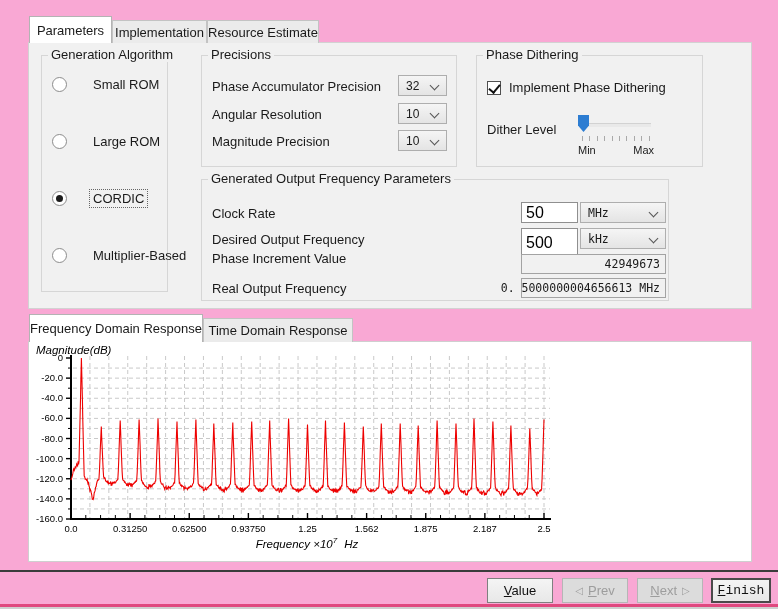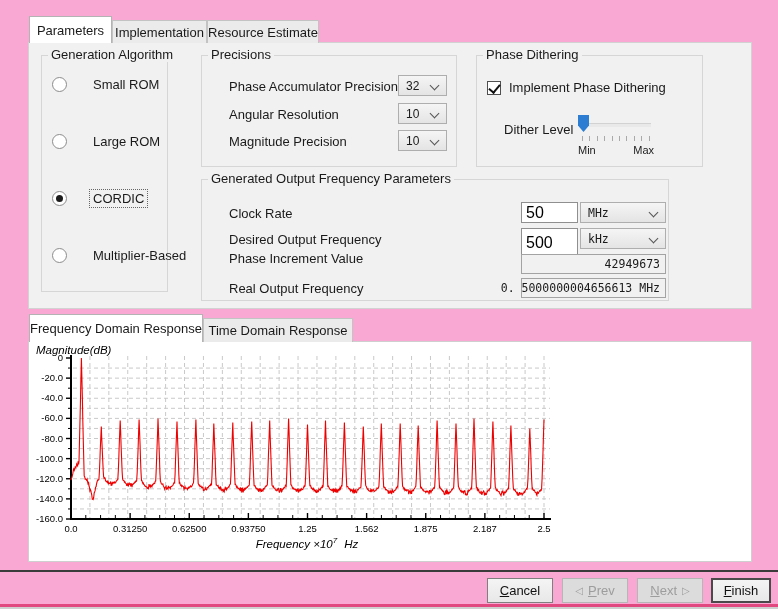--- a/index.html
+++ b/index.html
@@ -67,7 +67,7 @@
   .pink-line{position:absolute;left:0;top:604px;width:778px;height:3px;background:#e0487f;}
   .bottom-gray{position:absolute;left:0;top:607px;width:778px;height:2px;background:#cfcfcf;}
 
-  .lbl{position:absolute;white-space:nowrap;margin-left:17px;}
+  .lbl{position:absolute;white-space:nowrap;}
 </style>
 </head>
 <body>

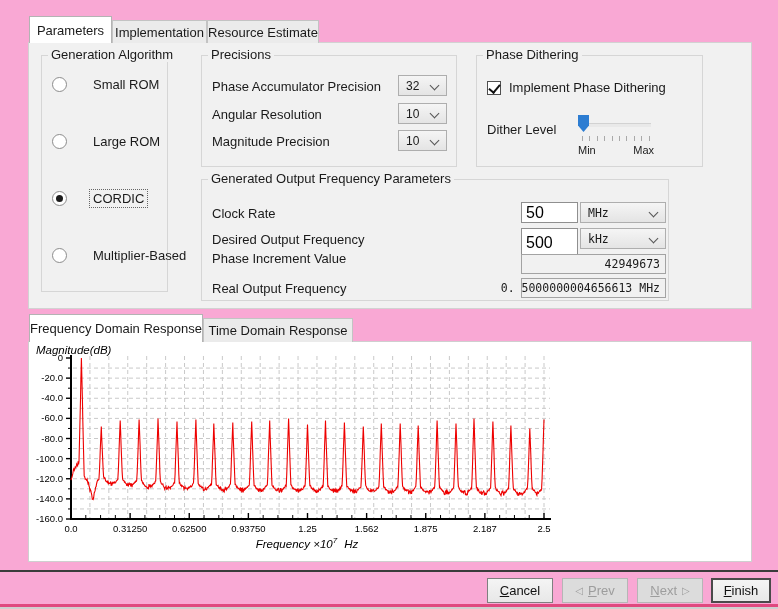--- a/index.html
+++ b/index.html
@@ -303,7 +303,7 @@
   <div class="separator"></div>
 
   <button class="btn" style="left:487px;width:66px;">
-    <span class="btn-label">Cancel</span>
+    <span class="btn-label">Value</span>
   </button>
   <button class="btn disabled" style="left:562px;width:66px;">
     <span class="arrow">◁</span>

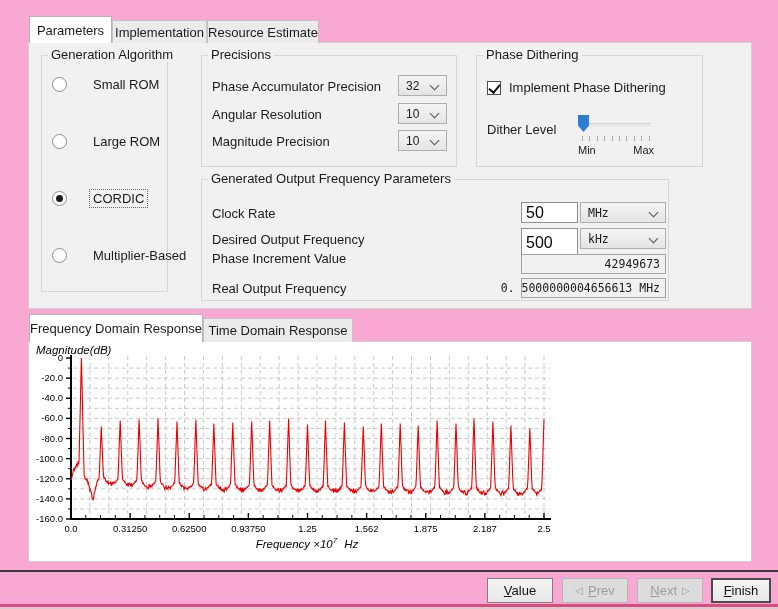--- a/index.html
+++ b/index.html
@@ -59,7 +59,7 @@
   .btn{position:absolute;top:578px;height:25px;box-sizing:border-box;background:linear-gradient(#f4f4f4,#e8e8e8);
        border:1px solid #7f7f7f;font-family:"Liberation Sans",sans-serif;font-size:13px;color:#111;
        display:flex;align-items:center;justify-content:center;gap:5px;padding:0;}
-  .btn.default{border:2px solid #4a4a4a;}
+  .btn.default{border:2px solid #4a4a4a;font-family:Liberation Mono, monospace;}
   .btn.disabled{background:#dcdcdc;border-color:#b6b6b6;color:#9d9d9d;}
   .btn-label{display:block;}
   .btn-label::first-letter{text-decoration:underline;}

